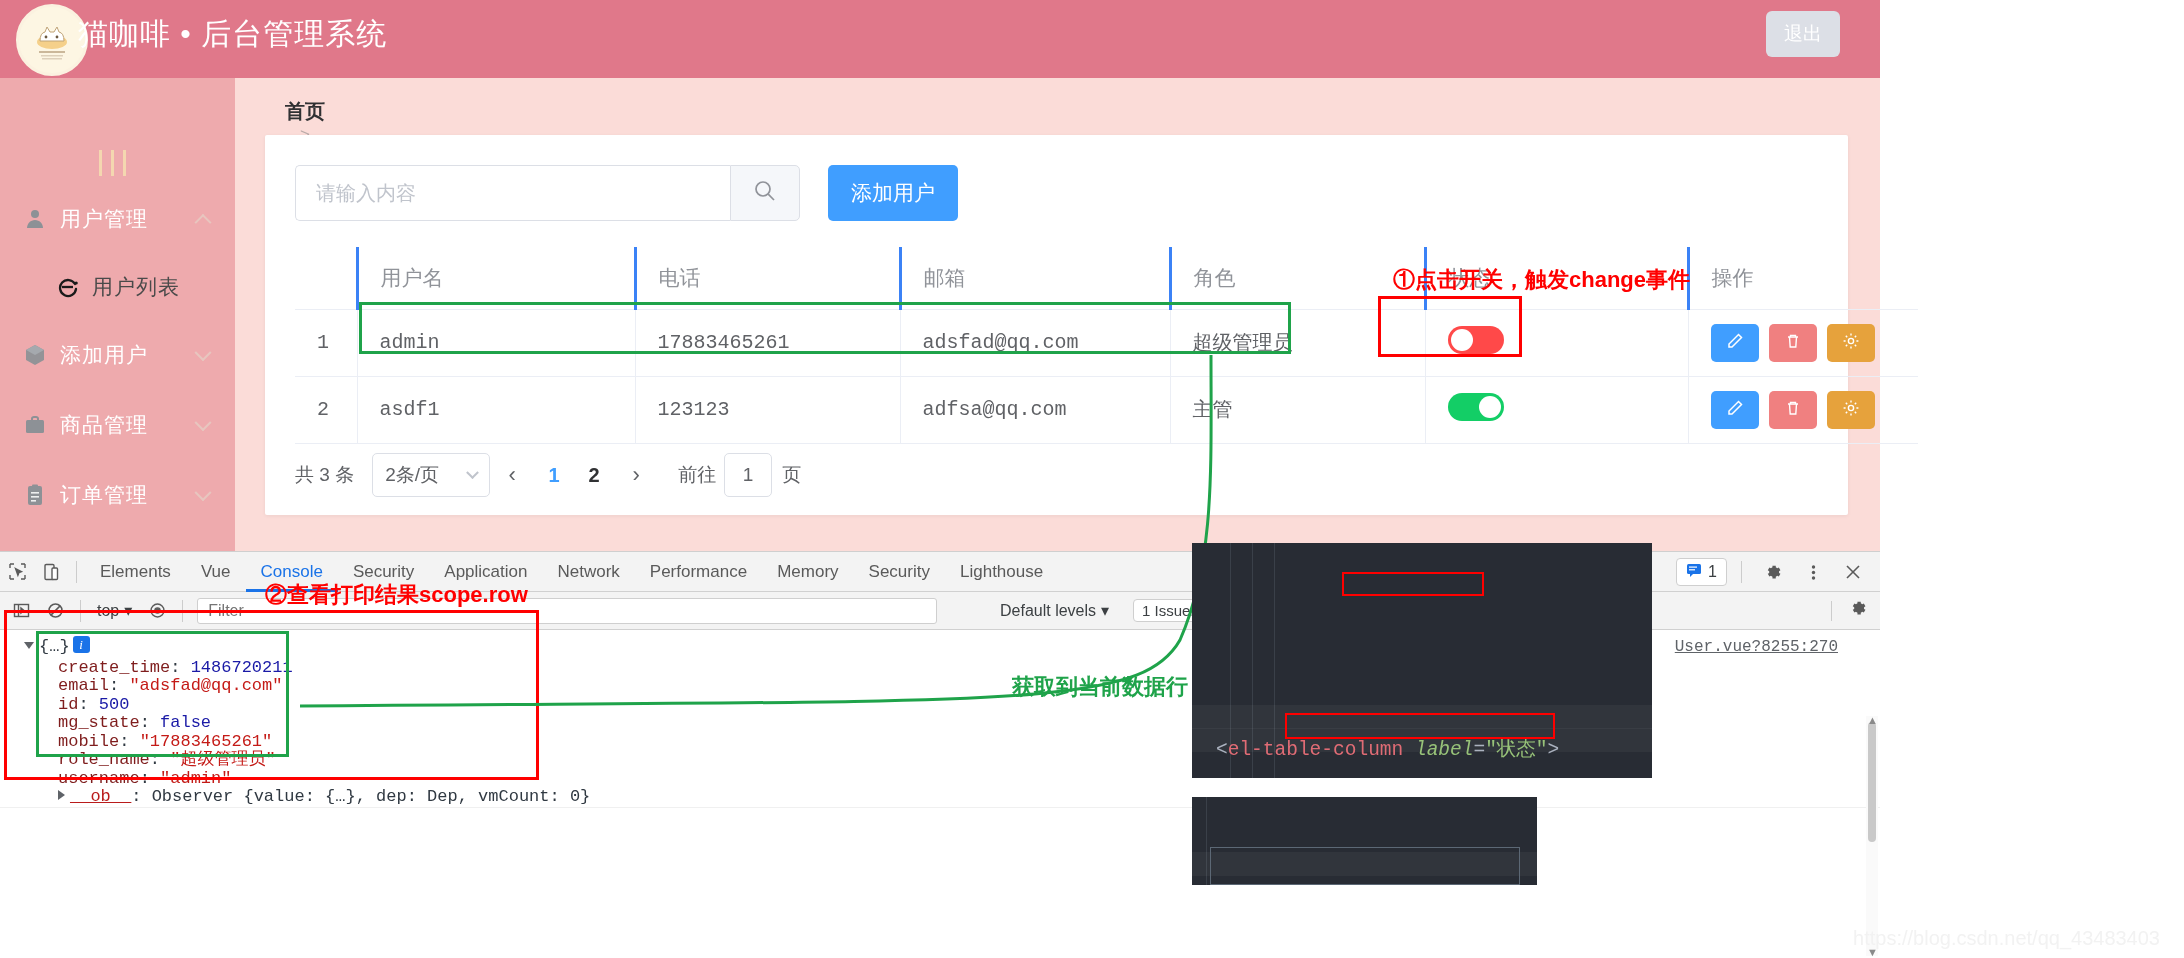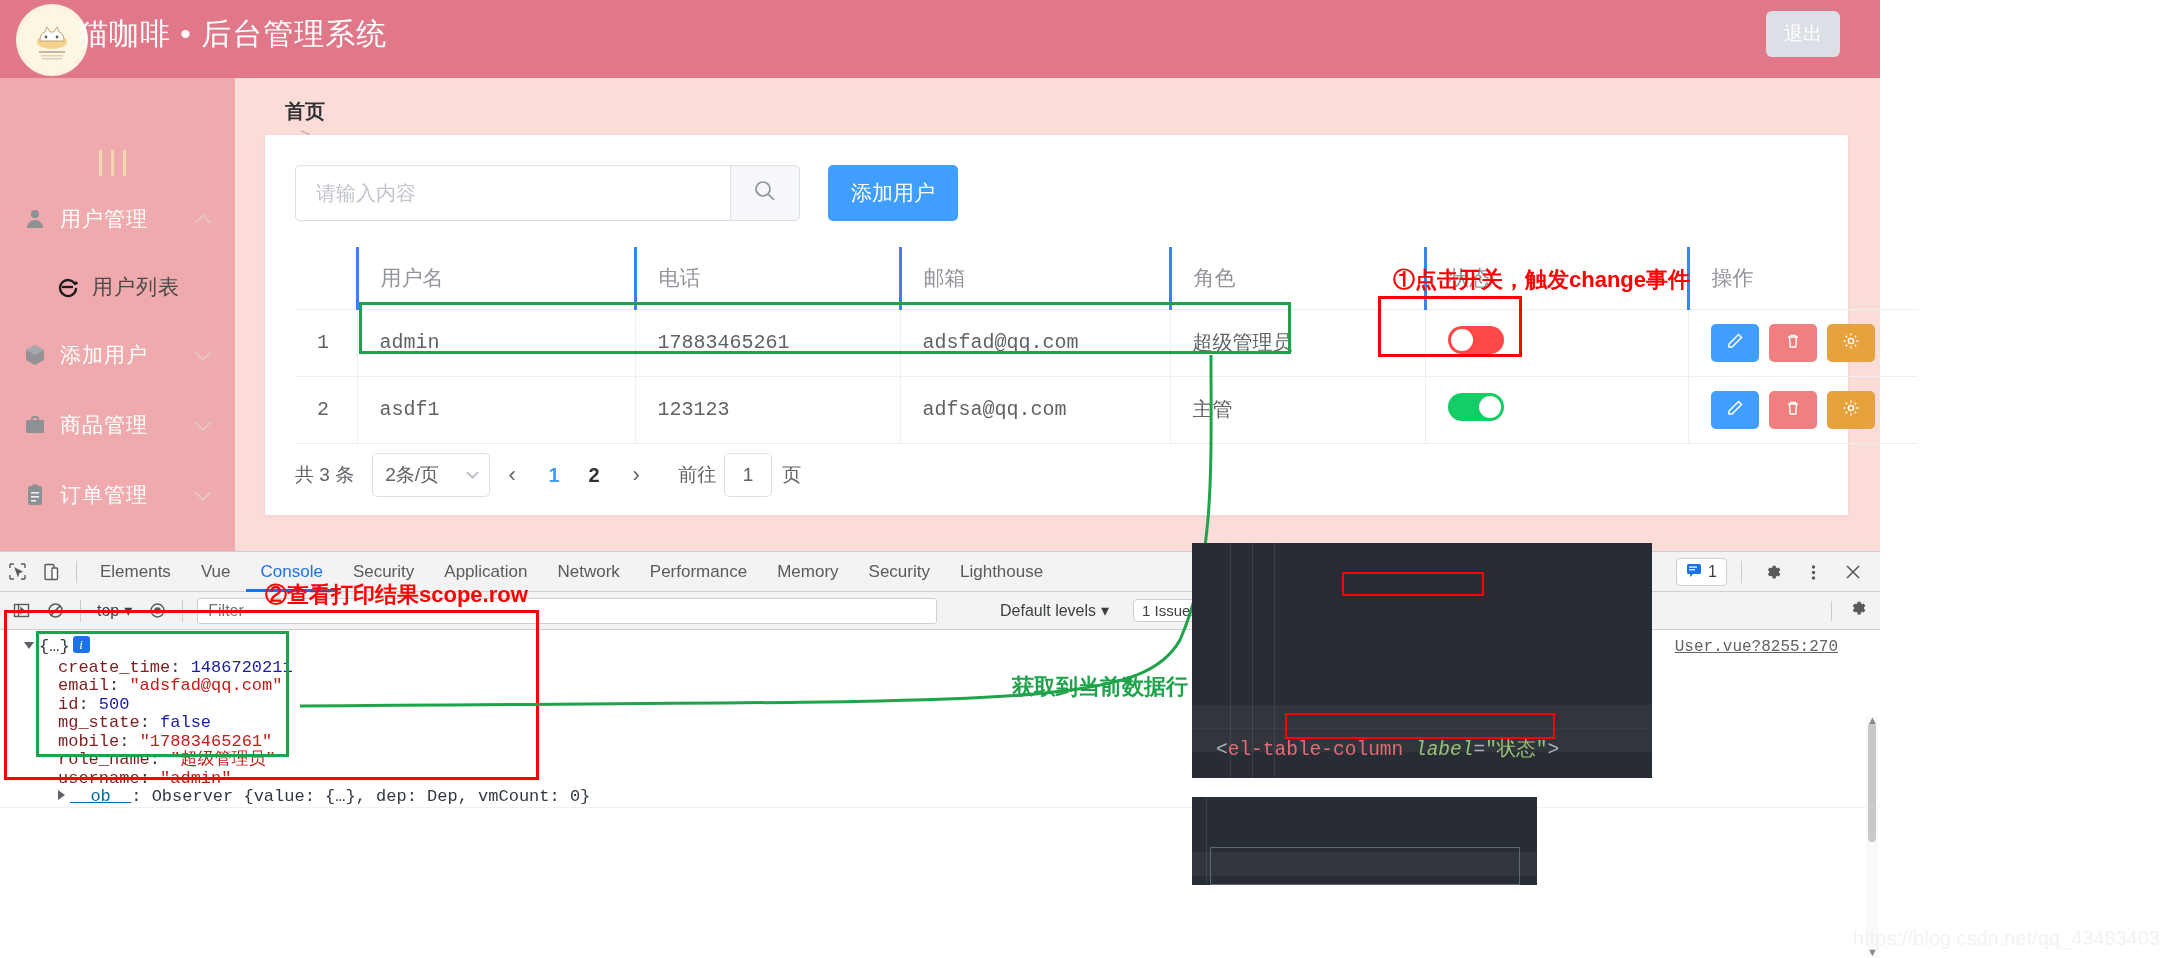--- a/index.html
+++ b/index.html
@@ -321,7 +321,7 @@
   .k-str    { color:#c41a16; }
   .k-bool   { color:#1a1aa6; }
   .k-plain  { color:#303942; }
-  .k-link   { color:#0369a1; text-decoration:underline;text-align:right; }
+  .k-link   { color:#b91c1c; text-decoration:underline;text-align:right; }
   .src-link {
     position:absolute; right:42px; top:8px;
     font-family:"Liberation Mono", monospace; font-size:16px;

